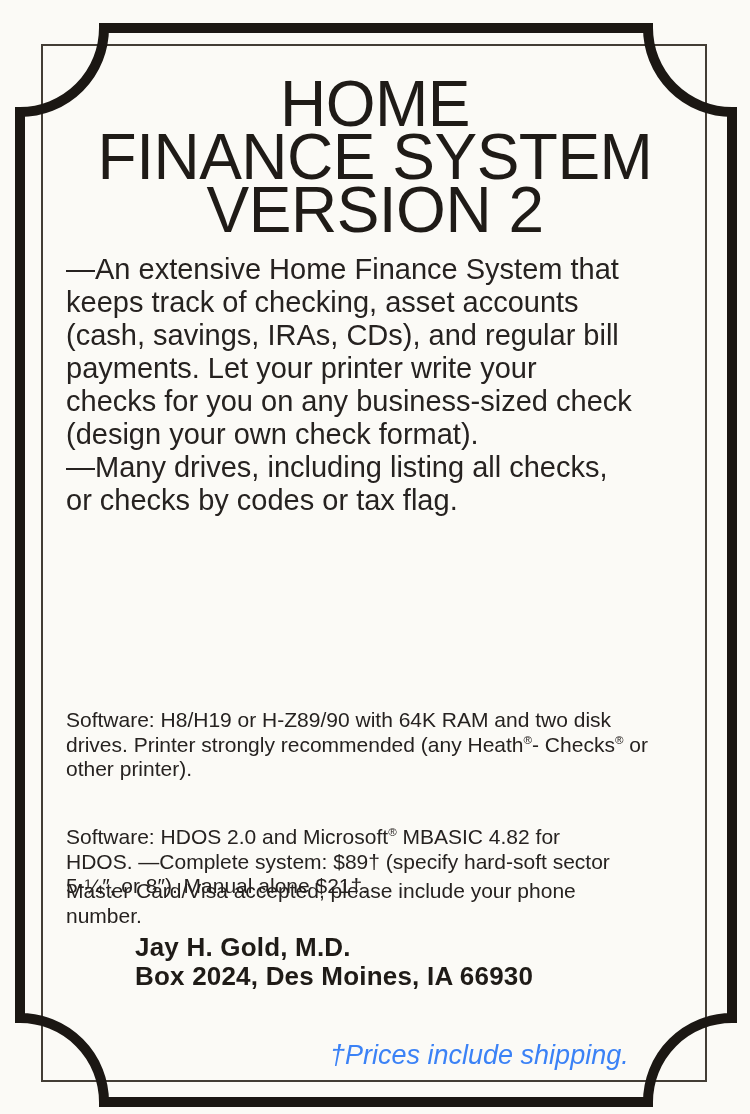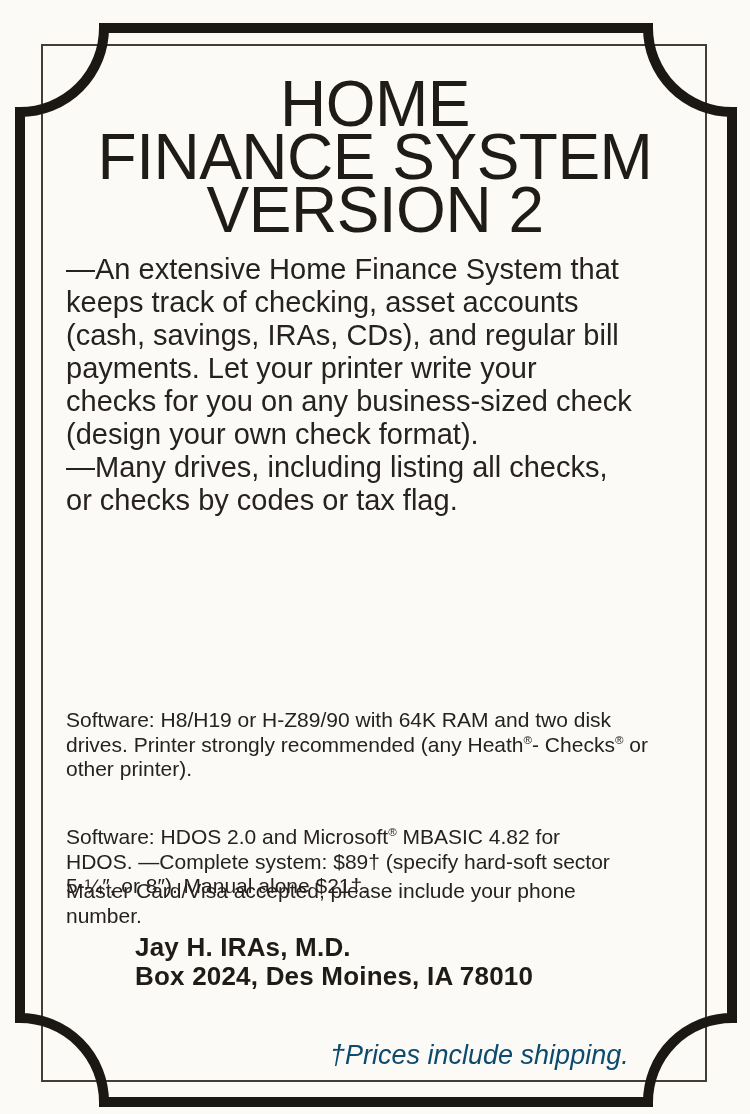--- a/index.html
+++ b/index.html
@@ -107,7 +107,7 @@
 number.</span></p>
 
   <div class="contact">
-    <div class="contact-line">Jay H. IRAs, M.D.</div>
+    <div class="contact-line">Jay H. Gold, M.D.</div>
     <div class="contact-line">Box 2024, Des Moines, IA 78010</div>
   </div>
 

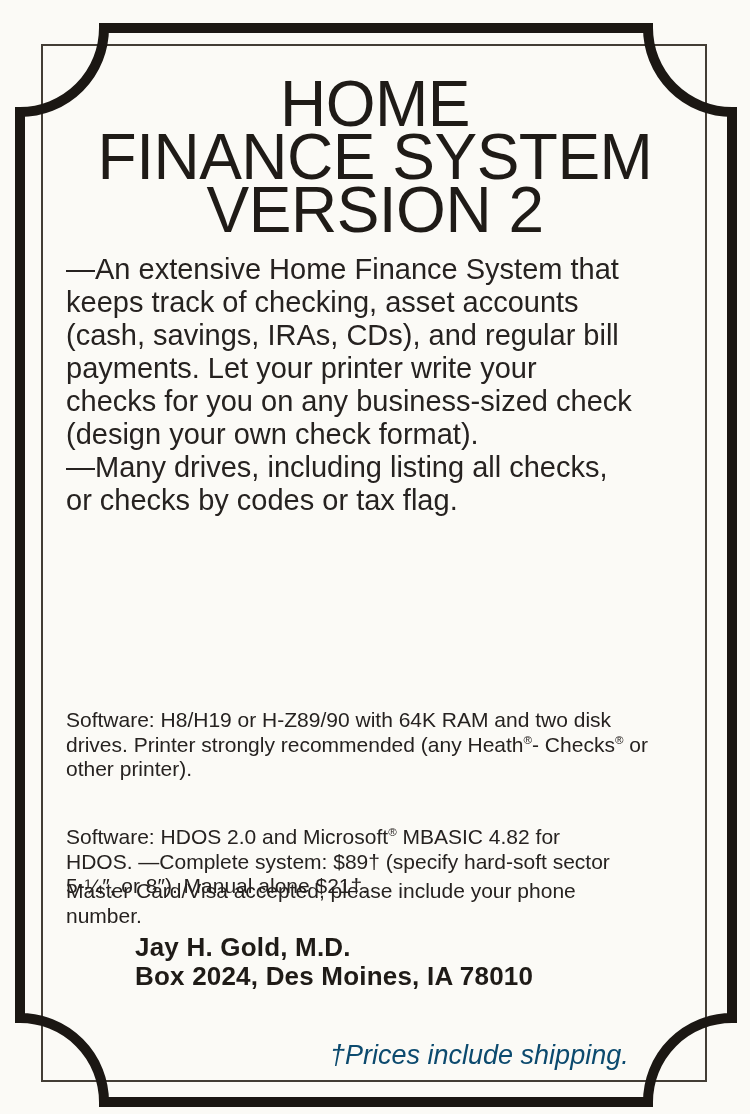--- a/index.html
+++ b/index.html
@@ -108,7 +108,7 @@
 
   <div class="contact">
     <div class="contact-line">Jay H. Gold, M.D.</div>
-    <div class="contact-line">Box 2024, Des Moines, IA 78010</div>
+    <div class="contact-line">Box 2024, Des Moines, IA 66930</div>
   </div>
 
   <div class="footnote">†Prices include shipping.</div>

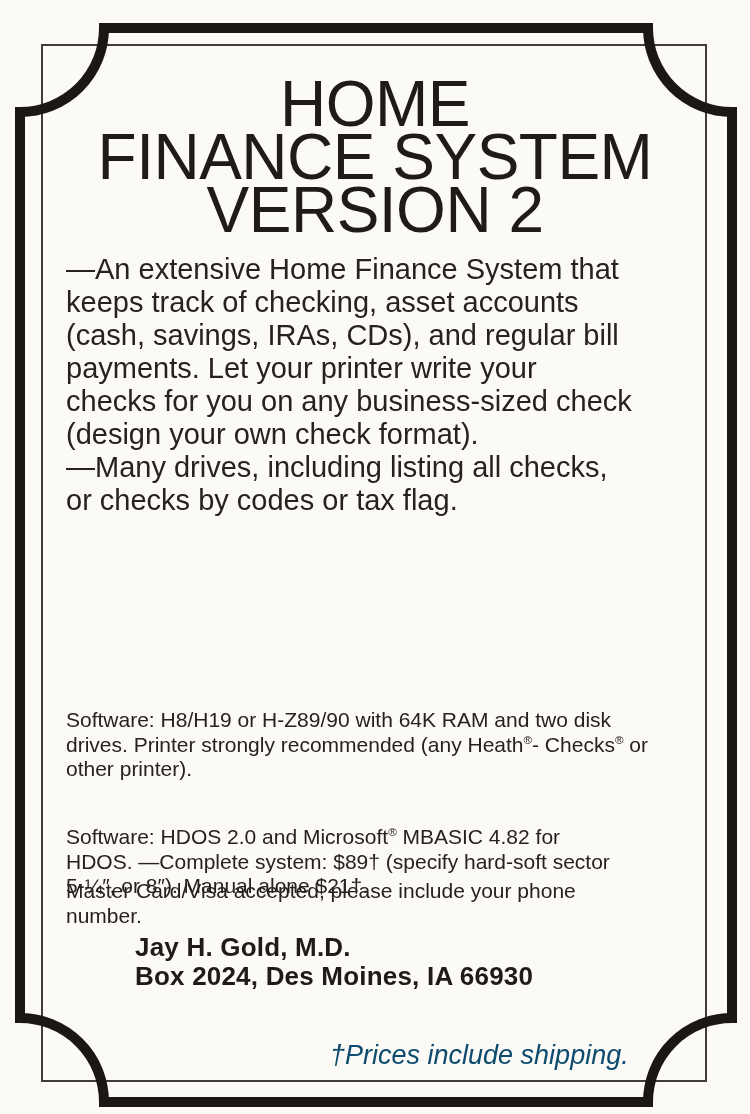--- a/index.html
+++ b/index.html
@@ -67,7 +67,7 @@
     left: 330px; top: 1040px;
     font-size: 27px;
     font-style: italic;
-    color: #0c4a6e;
+    color: #3b82f6;
   }
   .seg-b { font-weight: 400; }
   .seg-sup { font-size: 0.55em; vertical-align: super; line-height: 0; }

